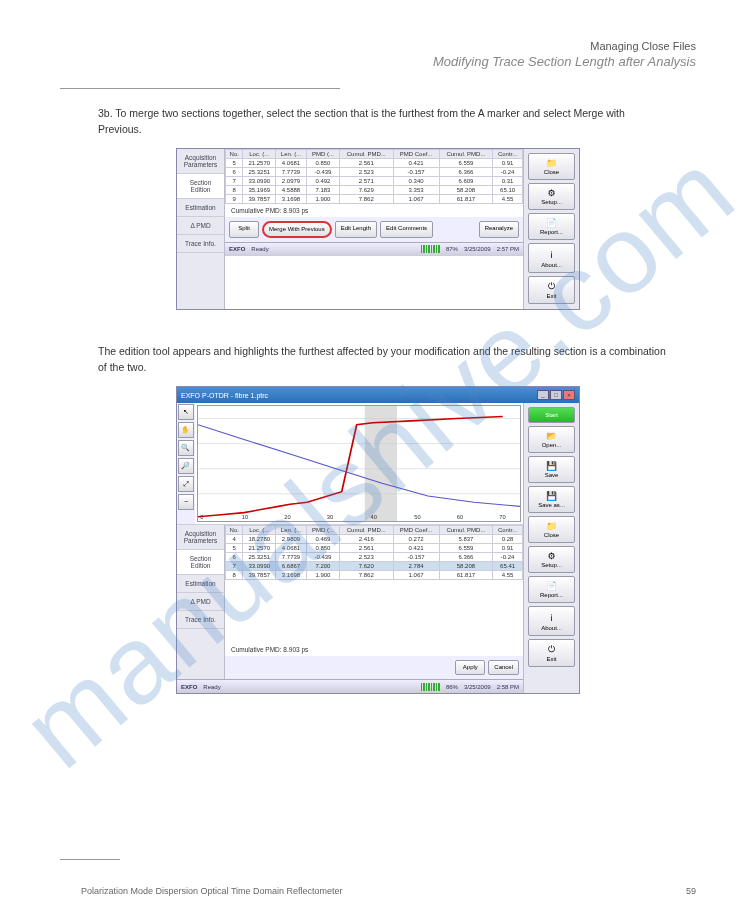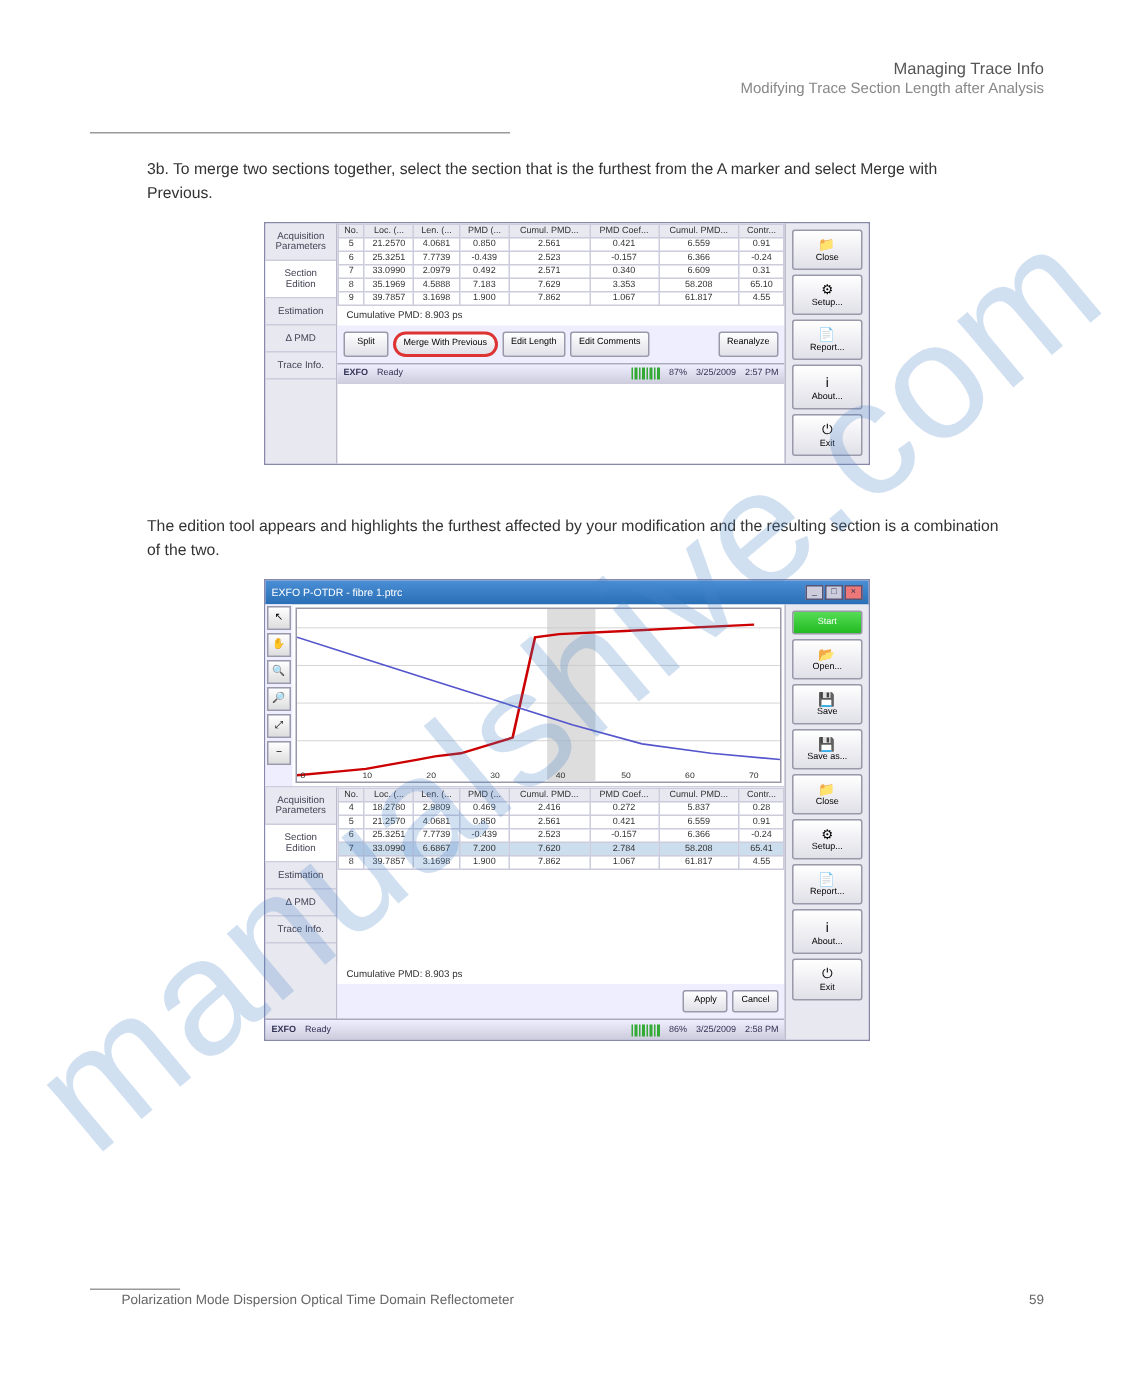--- a/index.html
+++ b/index.html
@@ -56,7 +56,7 @@
 <div class="watermark">manualshive.com</div>
 
 <div class="page-header">
-  <div class="page-title">Managing Trace Info</div>
+  <div class="page-title">Managing Close Files</div>
   <div class="page-subtitle">Modifying Trace Section Length after Analysis</div>
 </div>
 <div class="hr-line"></div>

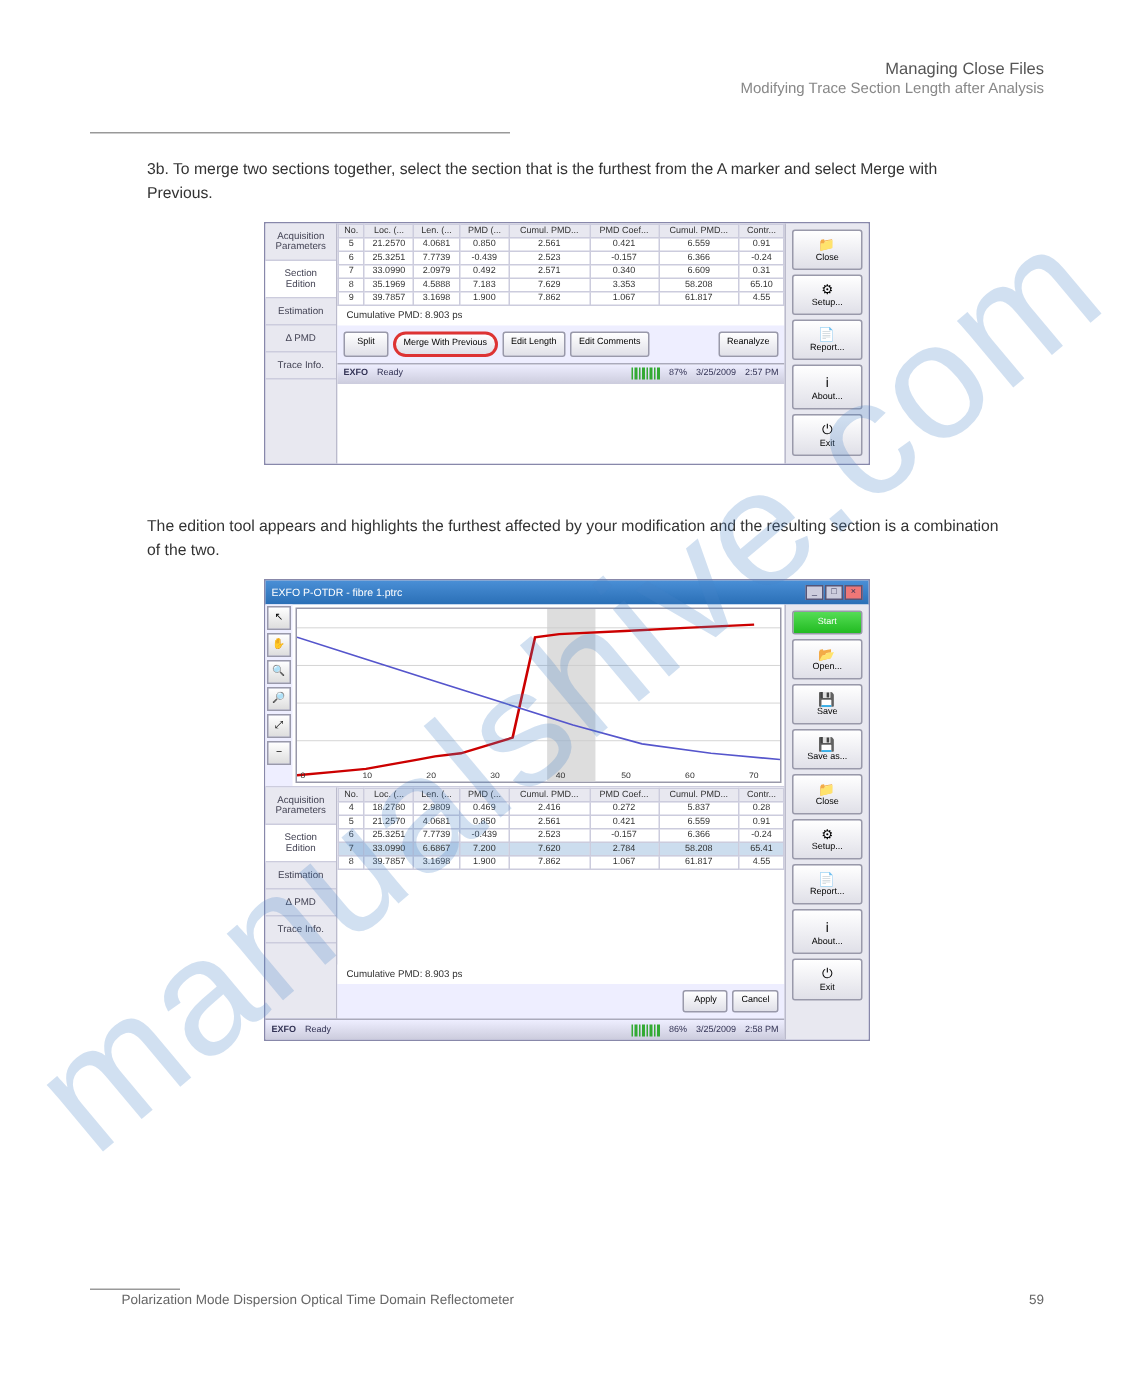--- a/index.html
+++ b/index.html
@@ -7,7 +7,7 @@
   .watermark { position: absolute; top: 50%; left: 50%; transform: translate(-50%, -50%) rotate(-40deg); font-size: 110px; color: rgba(70,130,200,0.25); font-weight: 400; white-space: nowrap; pointer-events: none; z-index: 10; letter-spacing: 2px; }
   .page-header { position: absolute; top: 40px; left: 60px; right: 60px; }
   .page-title { font-size: 11px; color: #555; text-align: right; }
-  .page-subtitle { font-size: 10px; color: #888; text-align: right; margin-top: 2px; }
+  .page-subtitle { font-size: 13px; color: #888; text-align: right; font-style: italic; margin-top: 2px; }
   .hr-line { position: absolute; top: 88px; left: 60px; width: 280px; height: 1px; background: #999; }
   .body-text { position: absolute; font-size: 10.5px; color: #333; line-height: 1.5; }
   .bt1 { top: 106px; left: 98px; right: 90px; }

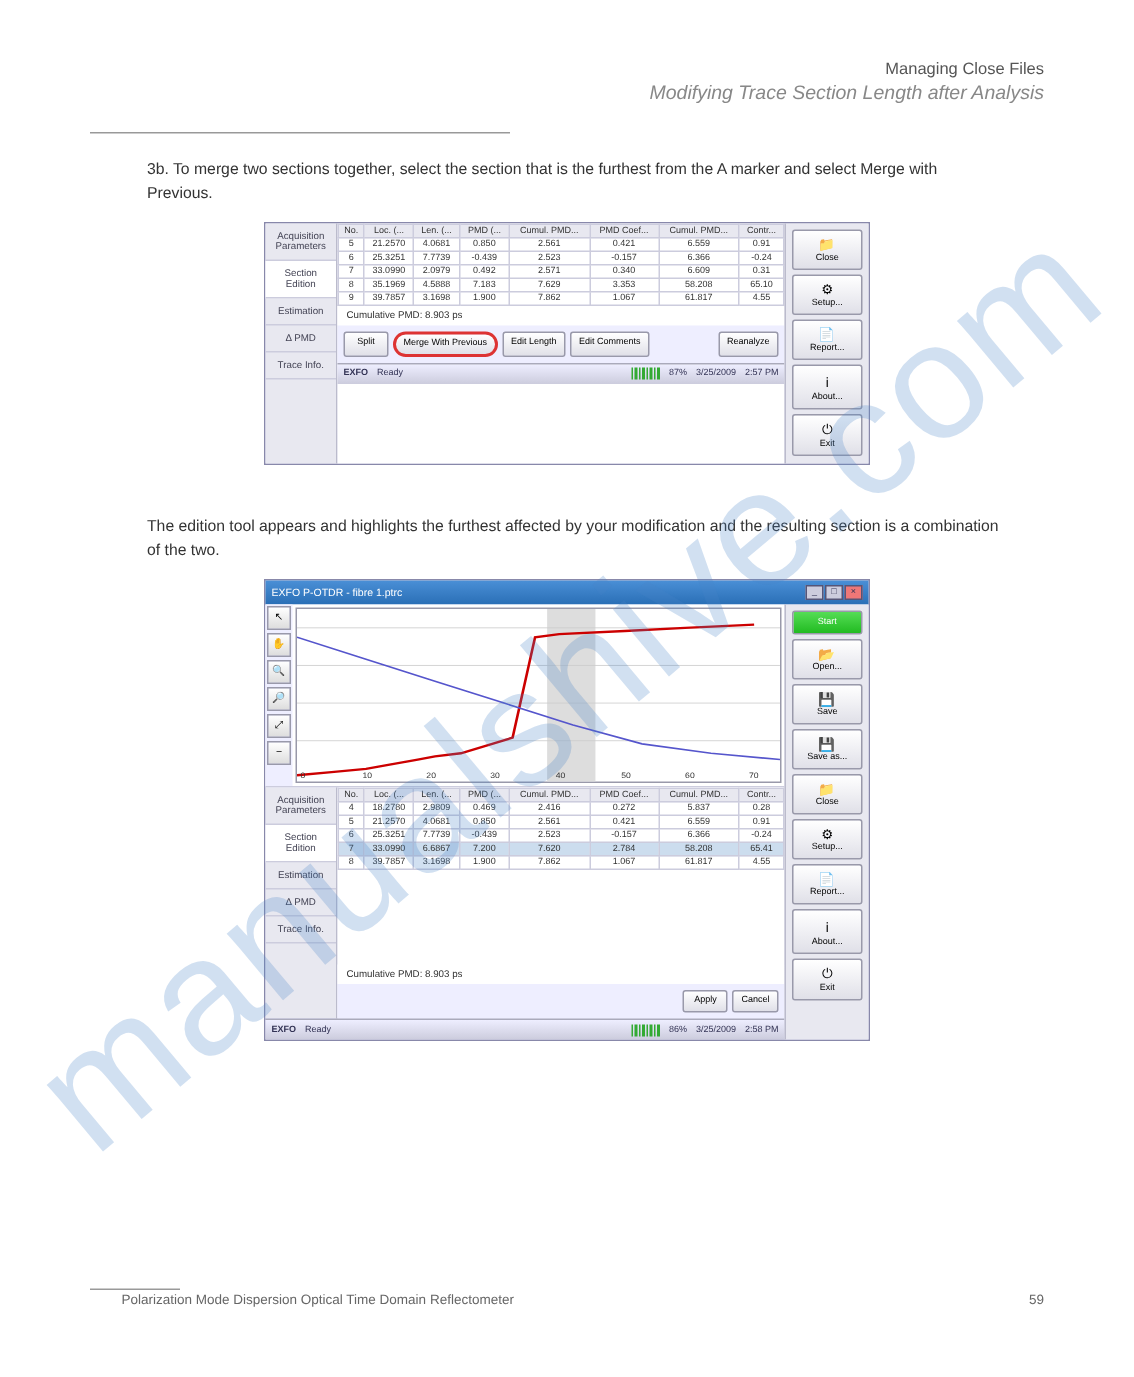--- a/index.html
+++ b/index.html
@@ -46,7 +46,7 @@
   .chart svg { width: 100%; height: 100%; }
   .ss2 .main-area .table-wrap { flex: 1; overflow: hidden; }
   .ss2 .data-table tr.hl td { background: #cde; }
-  .footer { position: absolute; bottom: 47px; left: 60px; right: 60px; font-size: 9px; color: #666; padding-left: 21px; }
+  .footer { position: absolute; bottom: 22px; left: 60px; right: 60px; font-size: 9px; color: #666; padding-left: 21px; }
   .footer .fr { float: right; }
   .hr-foot { position: absolute; bottom: 58px; left: 60px; width: 60px; height: 1px; background: #999; }
 </style>

